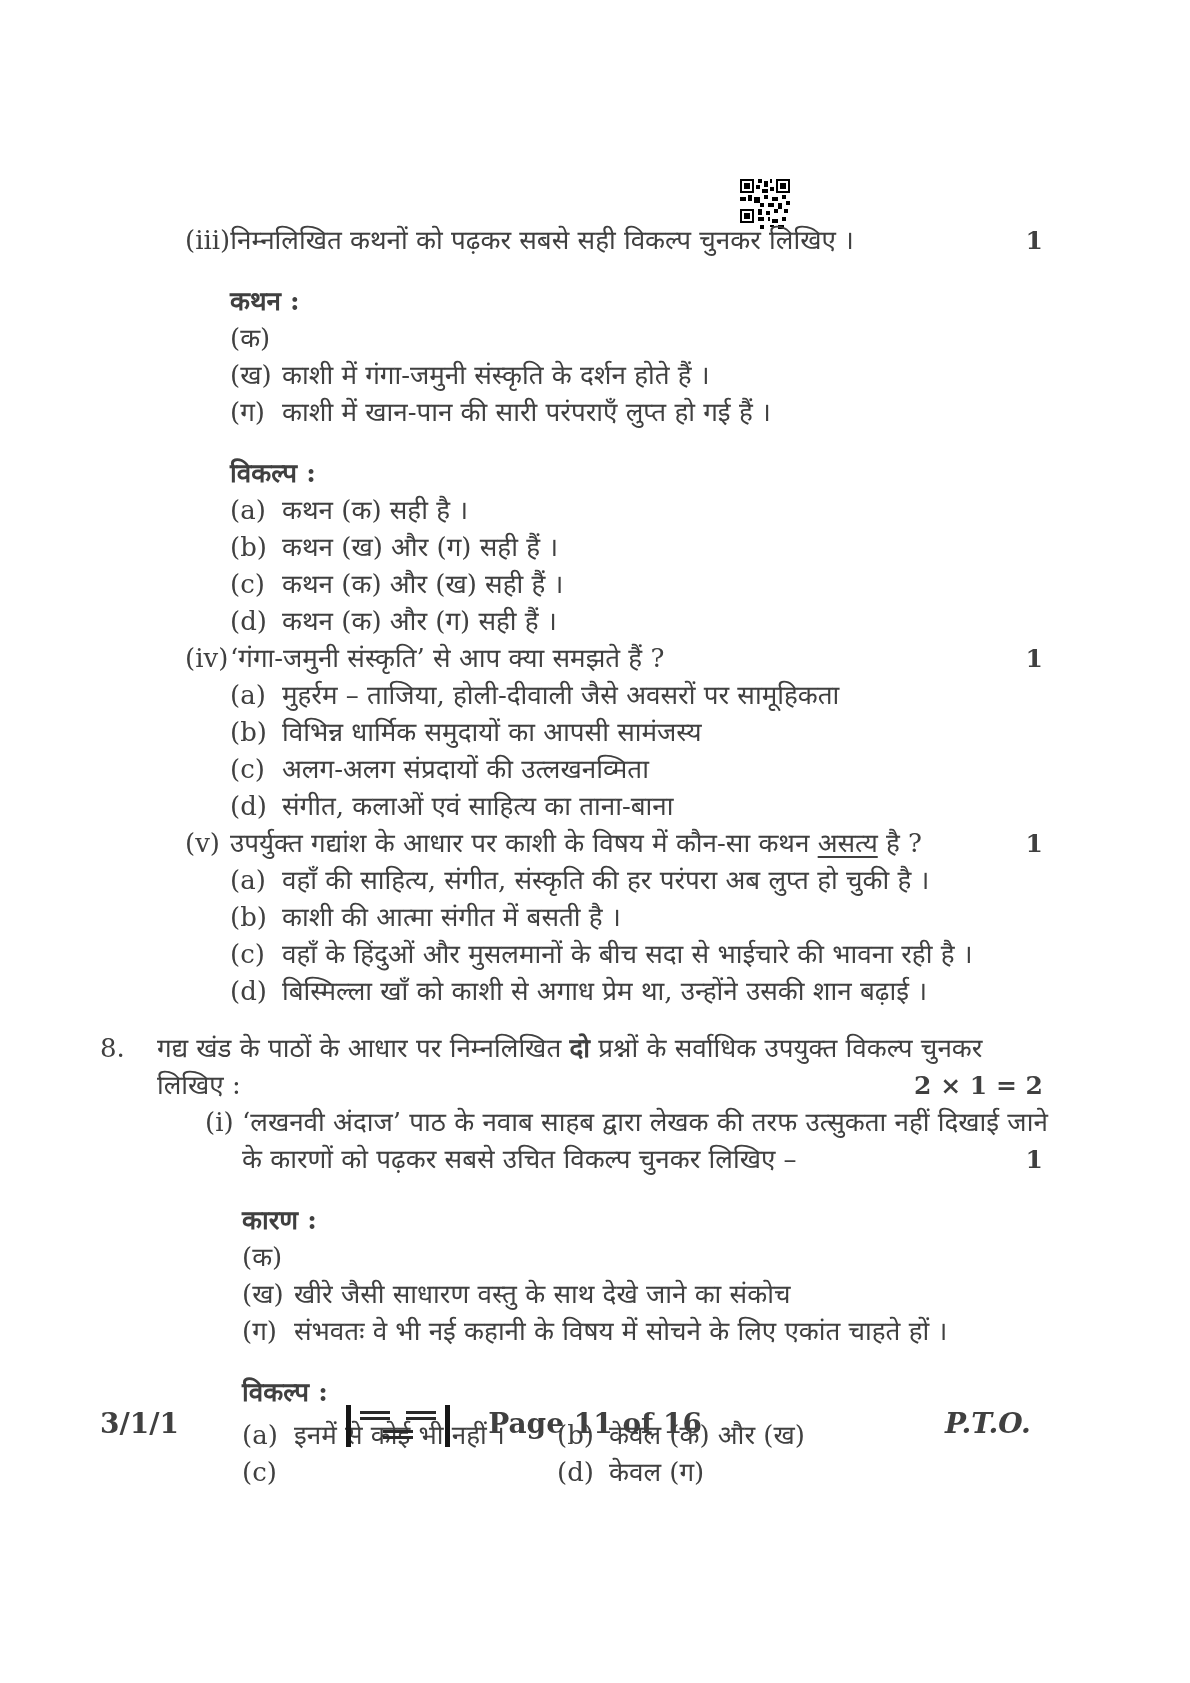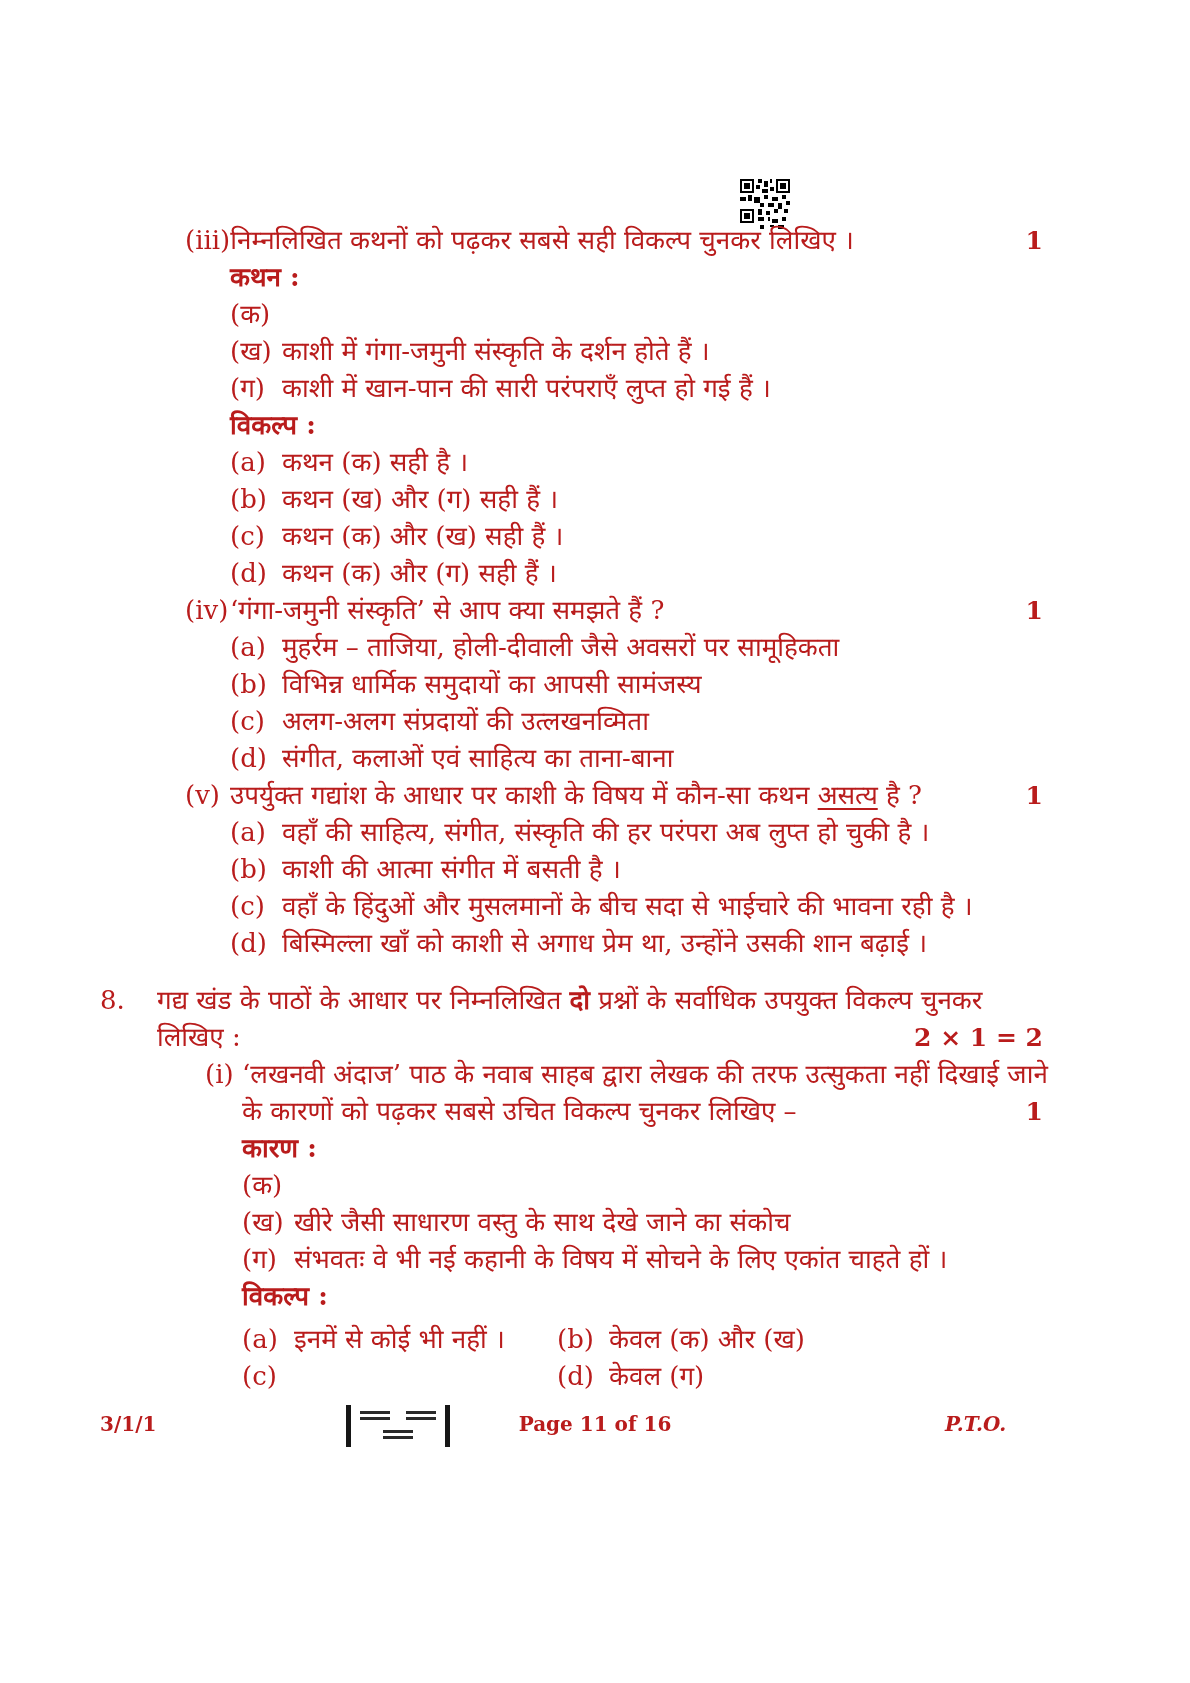--- a/index.html
+++ b/index.html
@@ -9,7 +9,7 @@
     margin:0 auto;
     background:#ffffff;
     font-family:"DejaVu Serif","Liberation Serif",serif;
-    color:#b91c1c;
+    color:#404040;
     font-size:26px;
     overflow:hidden;
   }

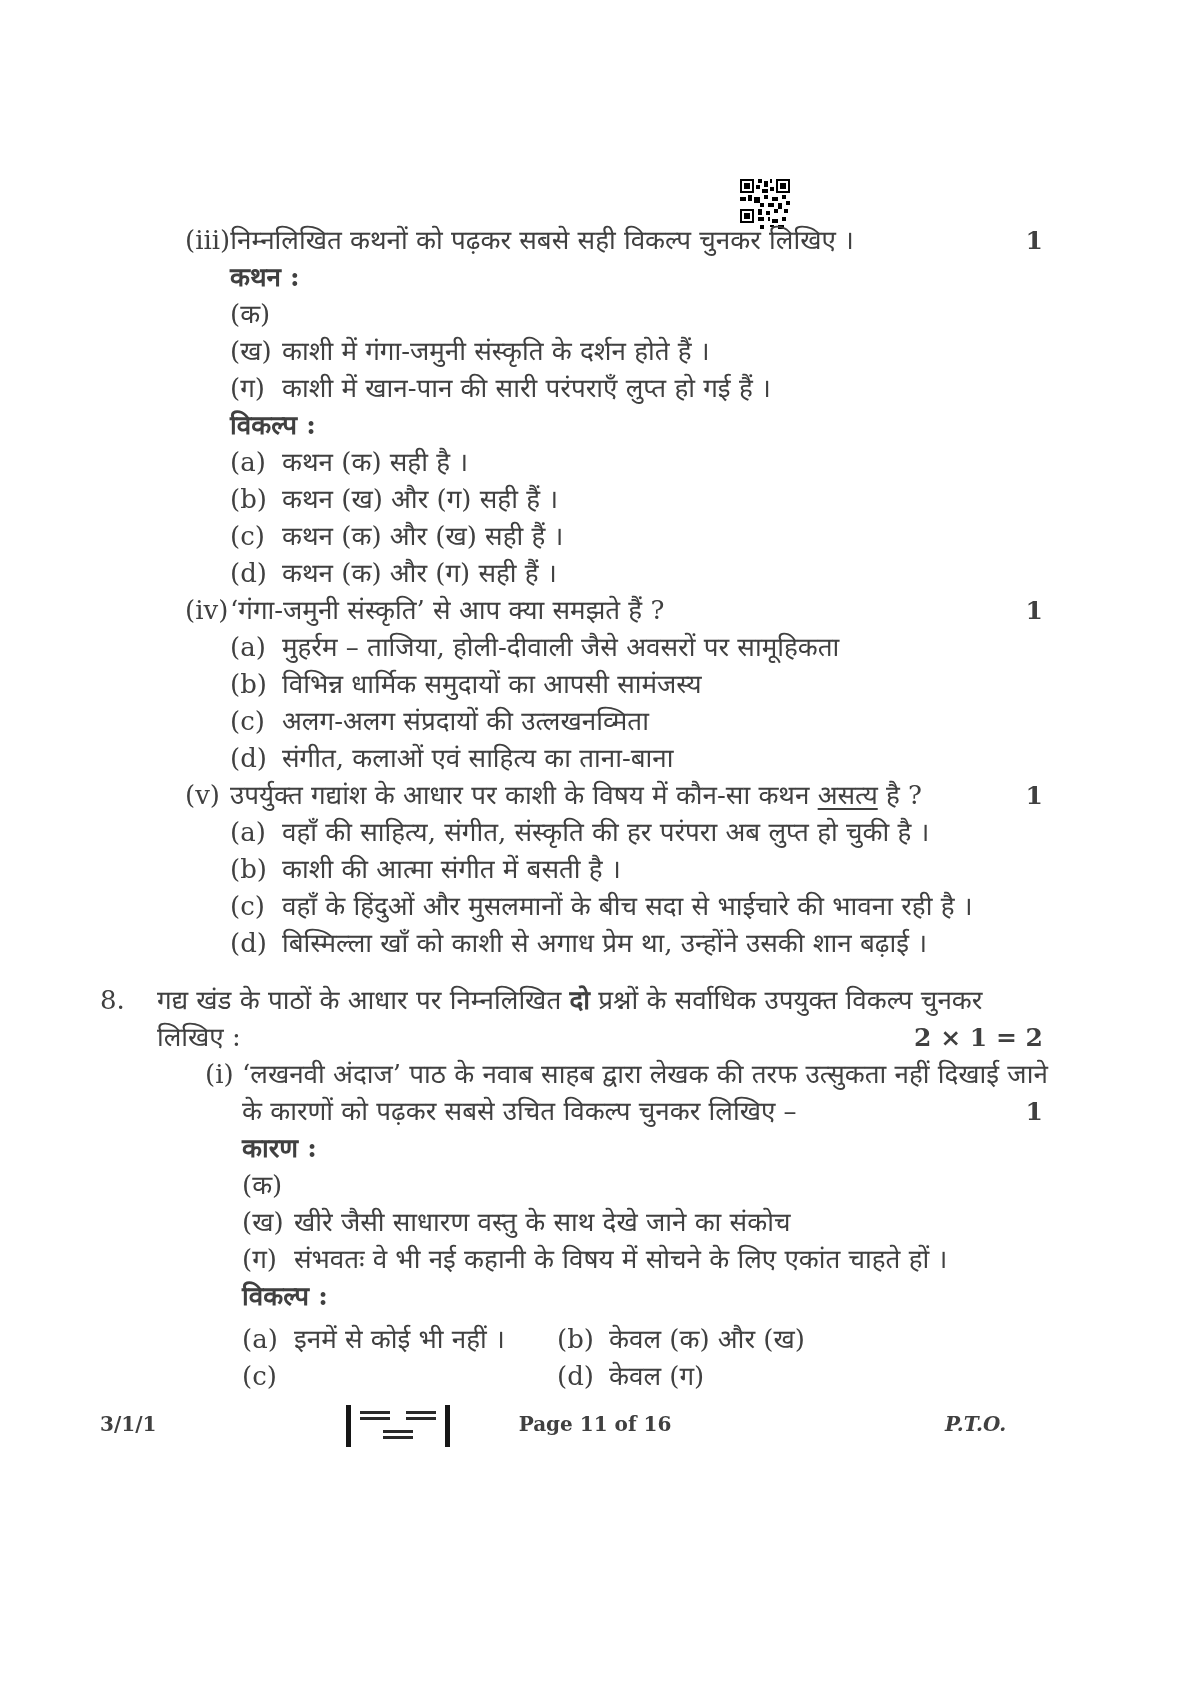--- a/index.html
+++ b/index.html
@@ -16,7 +16,7 @@
   .content { position:absolute; left:157px; top:222px; width:886px; }
   .row { position:relative; display:flex; line-height:37px; align-items:baseline; }
   .nowrap { white-space:nowrap; }
-  .bold { font-weight:700; }
+  .bold { font-weight:700;margin-top:24px; }
   .ul { text-decoration:underline; text-underline-offset:4px;text-align:center; }
   .qnum { flex:0 0 73px; padding-left:28px; box-sizing:border-box; }
   .qnum-8i { flex:0 0 85px; padding-left:48px; box-sizing:border-box; }

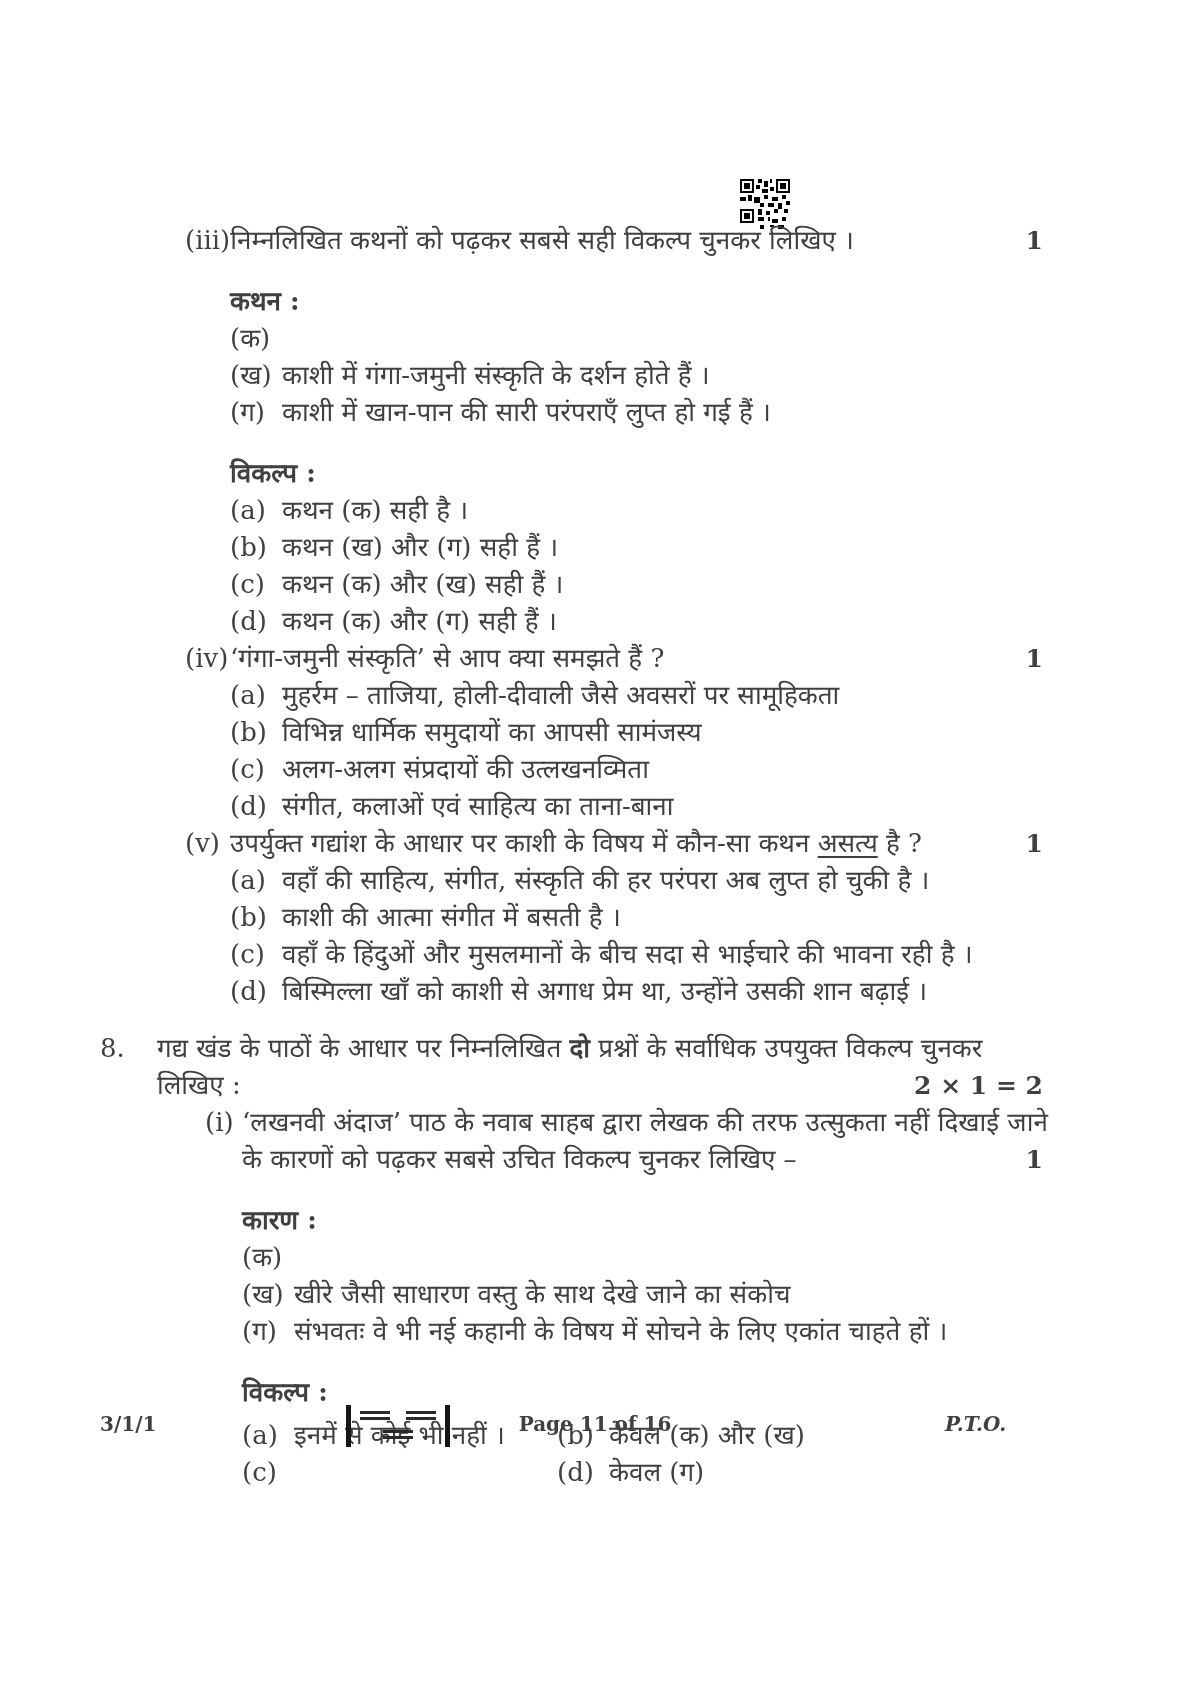--- a/index.html
+++ b/index.html
@@ -37,7 +37,7 @@
   .col2 { display:flex; }
   .gap-top6 { margin-top:6px; }
   .qr { position:absolute; left:740px; top:177px; }
-  .footer-item { position:absolute; font-weight:700; font-size:20px; line-height:36px; }
+  .footer-item { position:absolute; font-weight:700; font-size:28px; line-height:36px; }
   .f-code { left:100px; top:1406px; }
   .f-page { left:0; right:0; top:1406px; text-align:center; }
   .f-pto  { left:945px; top:1406px; font-style:italic; }

